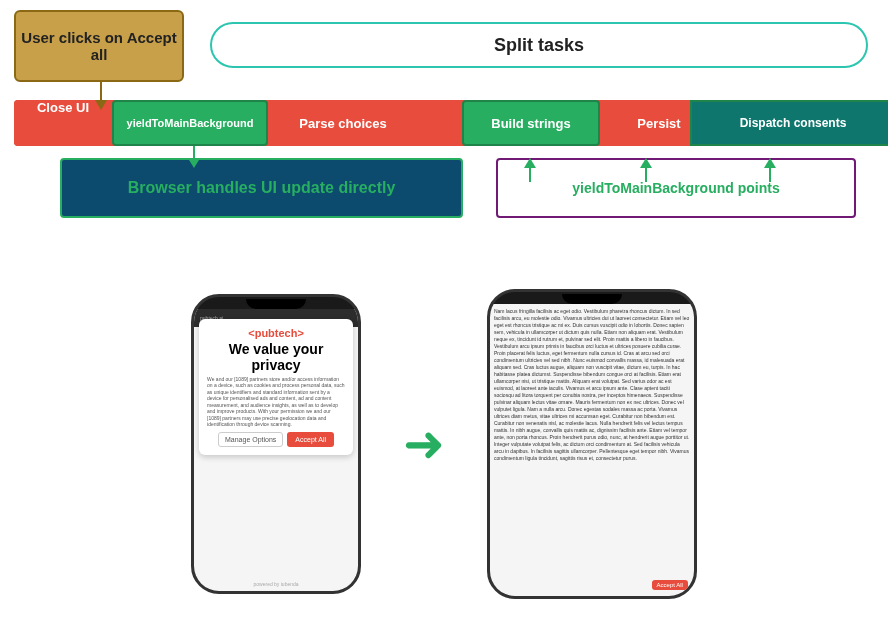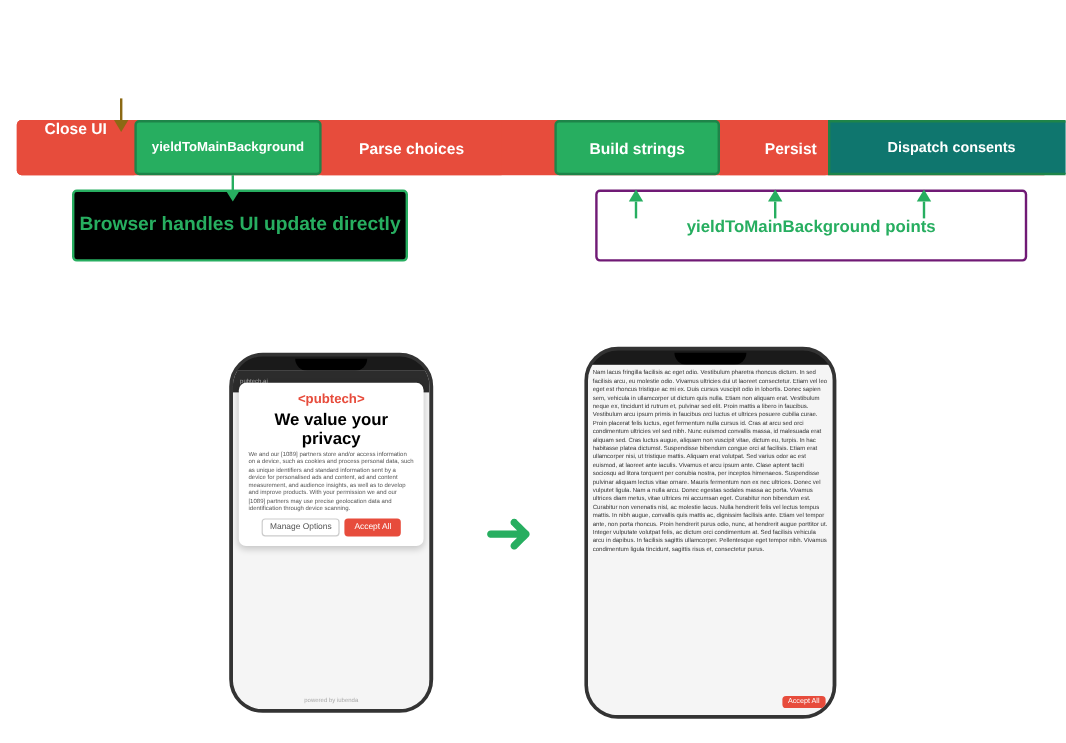--- a/index.html
+++ b/index.html
@@ -352,6 +352,9 @@
 
 <div class="top-section">
 
+  <div class="user-clicks-box">
+    <span>User clicks on Accept all</span>
+  </div>
 
 
   <div class="down-arrow-left">

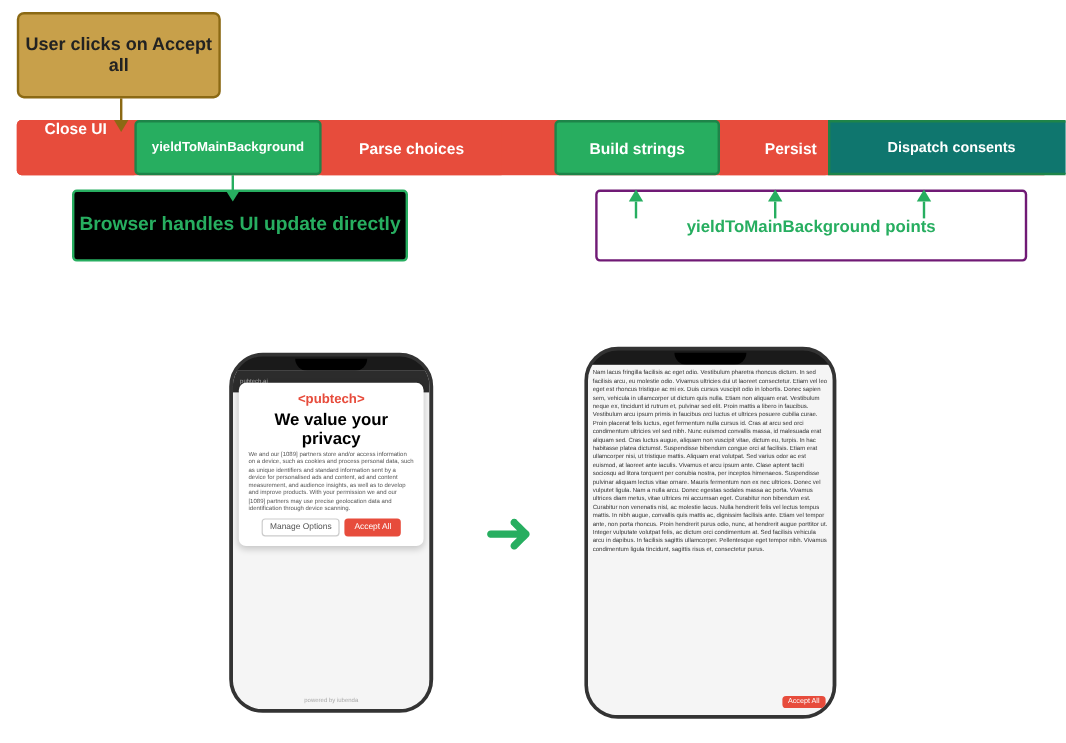--- a/index.html
+++ b/index.html
@@ -356,6 +356,9 @@
     <span>User clicks on Accept all</span>
   </div>
 
+  <div class="split-tasks-pill">
+    <span>Split tasks</span>
+  </div>
 
   <div class="down-arrow-left">
     <div class="arrow-line-v" style="height:18px; background:#8b6914;"></div>

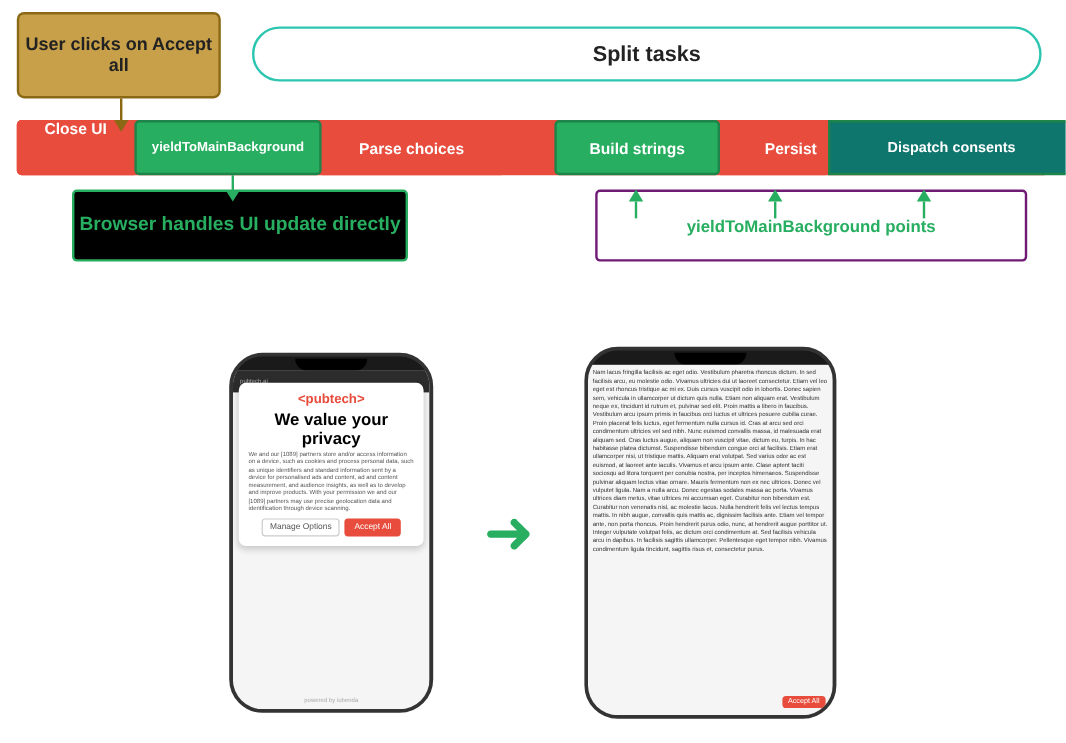--- a/index.html
+++ b/index.html
@@ -120,10 +120,10 @@
       position: absolute;
       top: 158px;
       left: 60px;
-      width: 280px;
+      width: 403px;
       height: 60px;
       border: 2px solid #27ae60;
-      background: #000000;
+      background: #0c4a6e;
       display: flex;
       align-items: center;
       justify-content: center;

